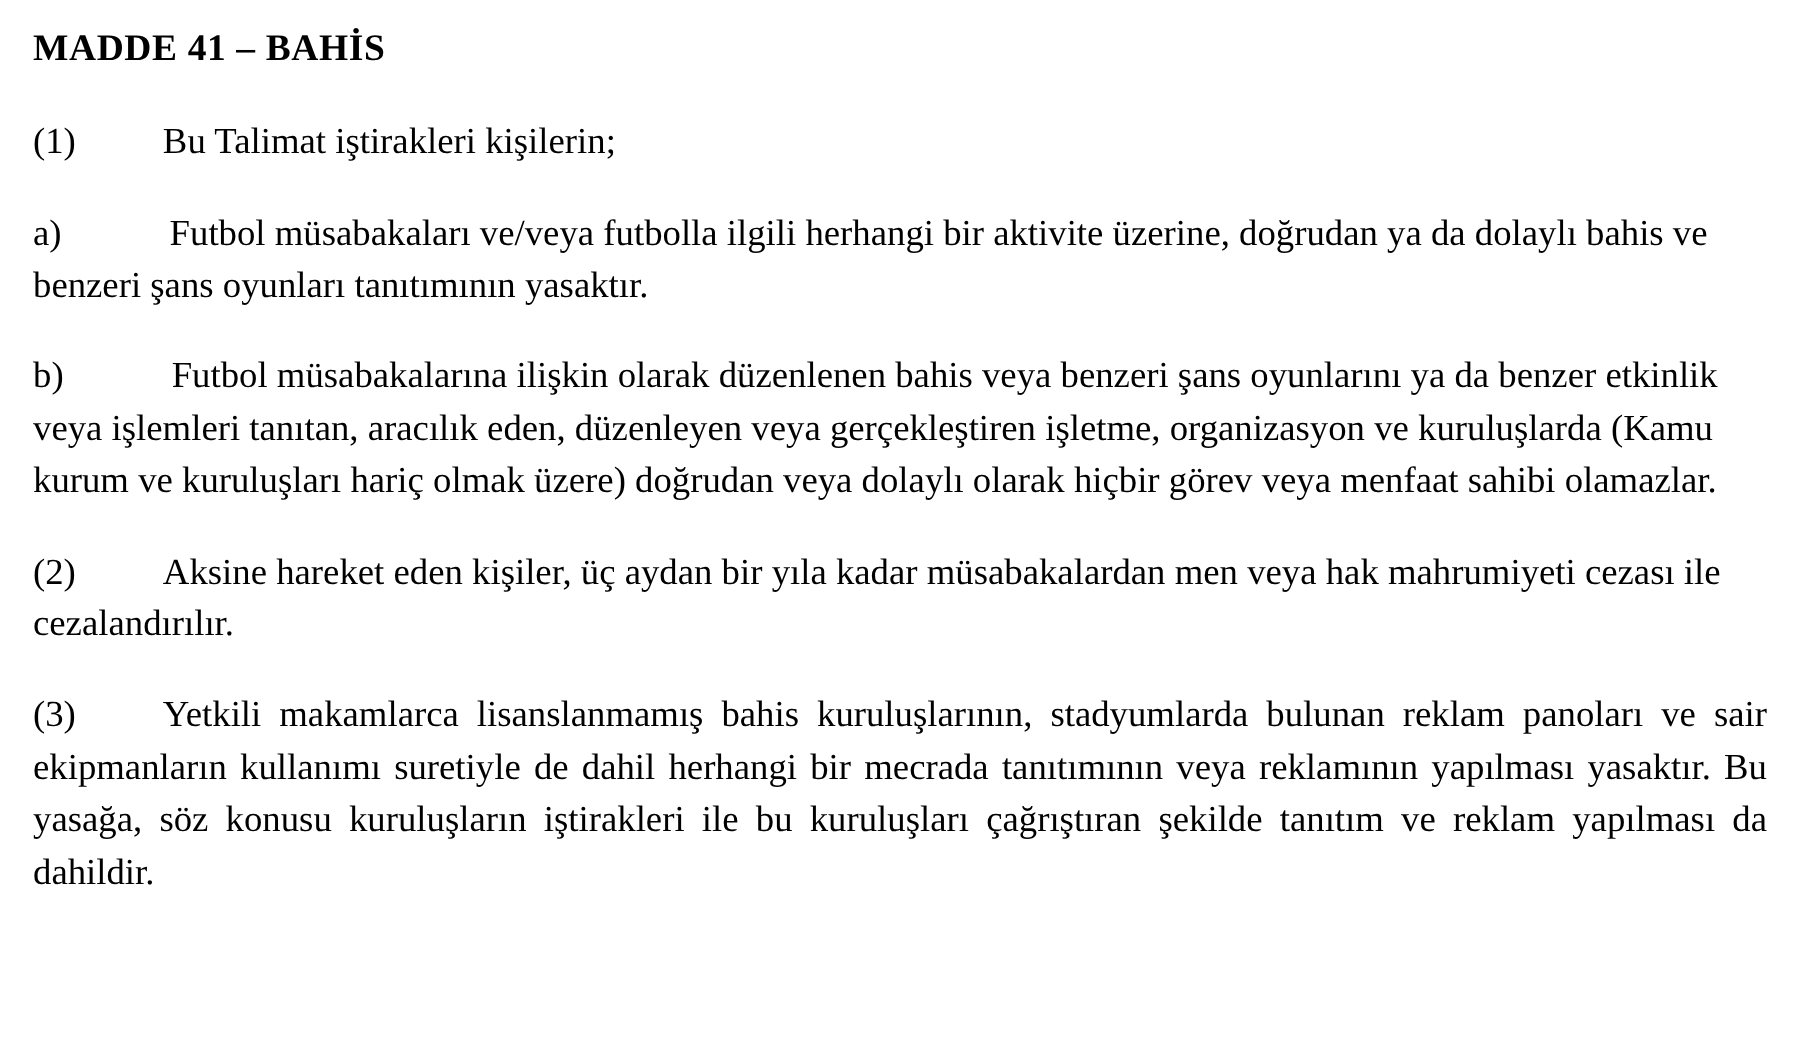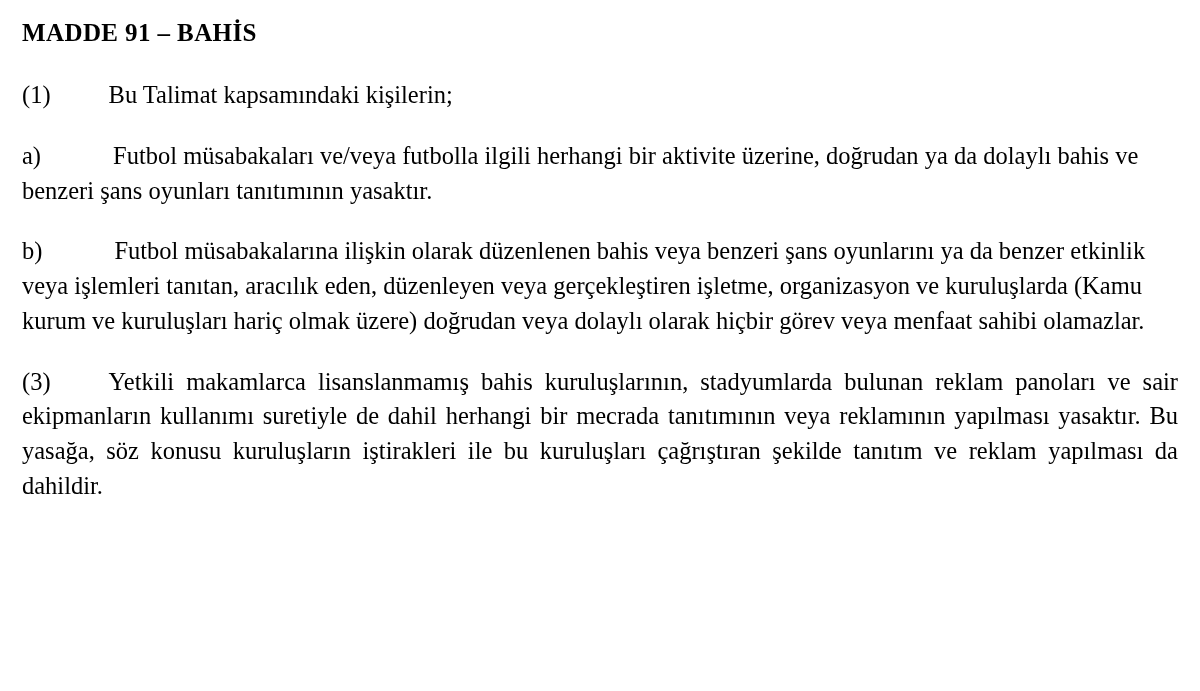--- a/index.html
+++ b/index.html
@@ -62,7 +62,7 @@
 
 <div class="page">
 
-  <h1 class="doc-heading">MADDE 91 – BAHİS</h1>
+  <h1 class="doc-heading">MADDE 41 – BAHİS</h1>
 
   <p class="para para-left">
     <span class="marker">(1)</span><span class="gap-2"></span><span>Bu Talimat kapsamındaki kişilerin;</span>

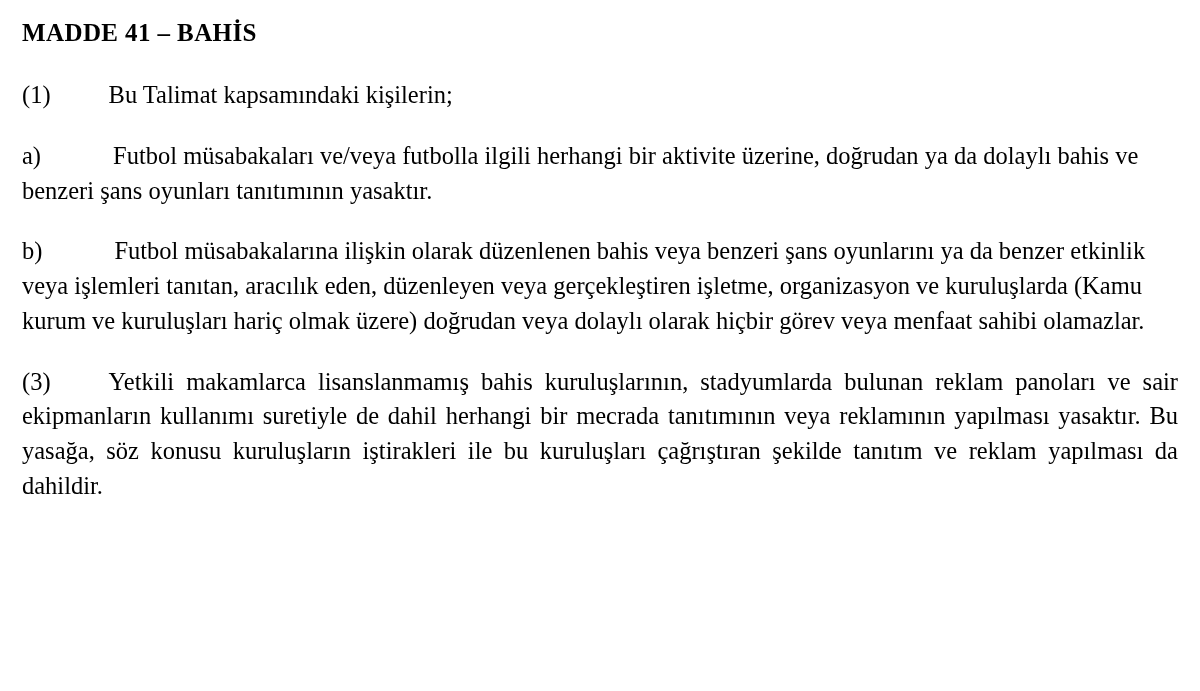--- a/index.html
+++ b/index.html
@@ -65,7 +65,7 @@
   <h1 class="doc-heading">MADDE 41 – BAHİS</h1>
 
   <p class="para para-left">
-    <span class="marker">(1)</span><span class="gap-2"></span><span>Bu Talimat kapsamındaki kişilerin;</span>
+    <span class="marker">(1)</span><span class="gap-2"></span><span>Bu Talimat iştirakleri kişilerin;</span>
   </p>
 
   <p class="para para-left">

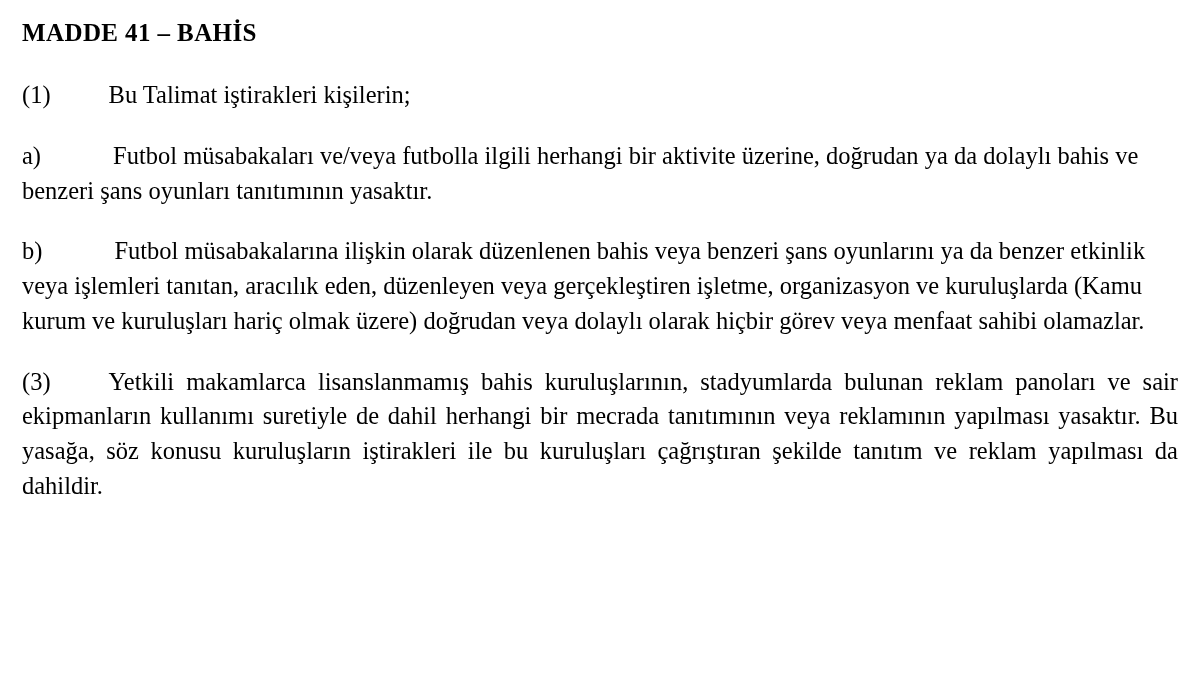--- a/index.html
+++ b/index.html
@@ -76,6 +76,9 @@
     <span class="marker">b)</span><span class="gap-1" style="width:72px"></span><span>Futbol müsabakalarına ilişkin olarak düzenlenen bahis veya benzeri şans oyunlarını ya da benzer etkinlik veya işlemleri tanıtan, aracılık eden, düzenleyen veya gerçekleştiren işletme, organizasyon ve kuruluşlarda (Kamu kurum ve kuruluşları hariç olmak üzere) doğrudan veya dolaylı olarak hiçbir görev veya menfaat sahibi olamazlar.</span>
   </p>
 
+  <p class="para para-left">
+    <span class="marker">(2)</span><span class="gap-2"></span><span>Aksine hareket eden kişiler, üç aydan bir yıla kadar müsabakalardan men veya hak mahrumiyeti cezası ile cezalandırılır.</span>
+  </p>
 
   <p class="para para-justify">
     <span class="marker">(3)</span><span class="gap-2"></span><span>Yetkili makamlarca lisanslanmamış bahis kuruluşlarının, stadyumlarda bulunan reklam panoları ve sair ekipmanların kullanımı suretiyle de dahil herhangi bir mecrada tanıtımının veya reklamının yapılması yasaktır. Bu yasağa, söz konusu kuruluşların iştirakleri ile bu kuruluşları çağrıştıran şekilde tanıtım ve reklam yapılması da dahildir.</span>

